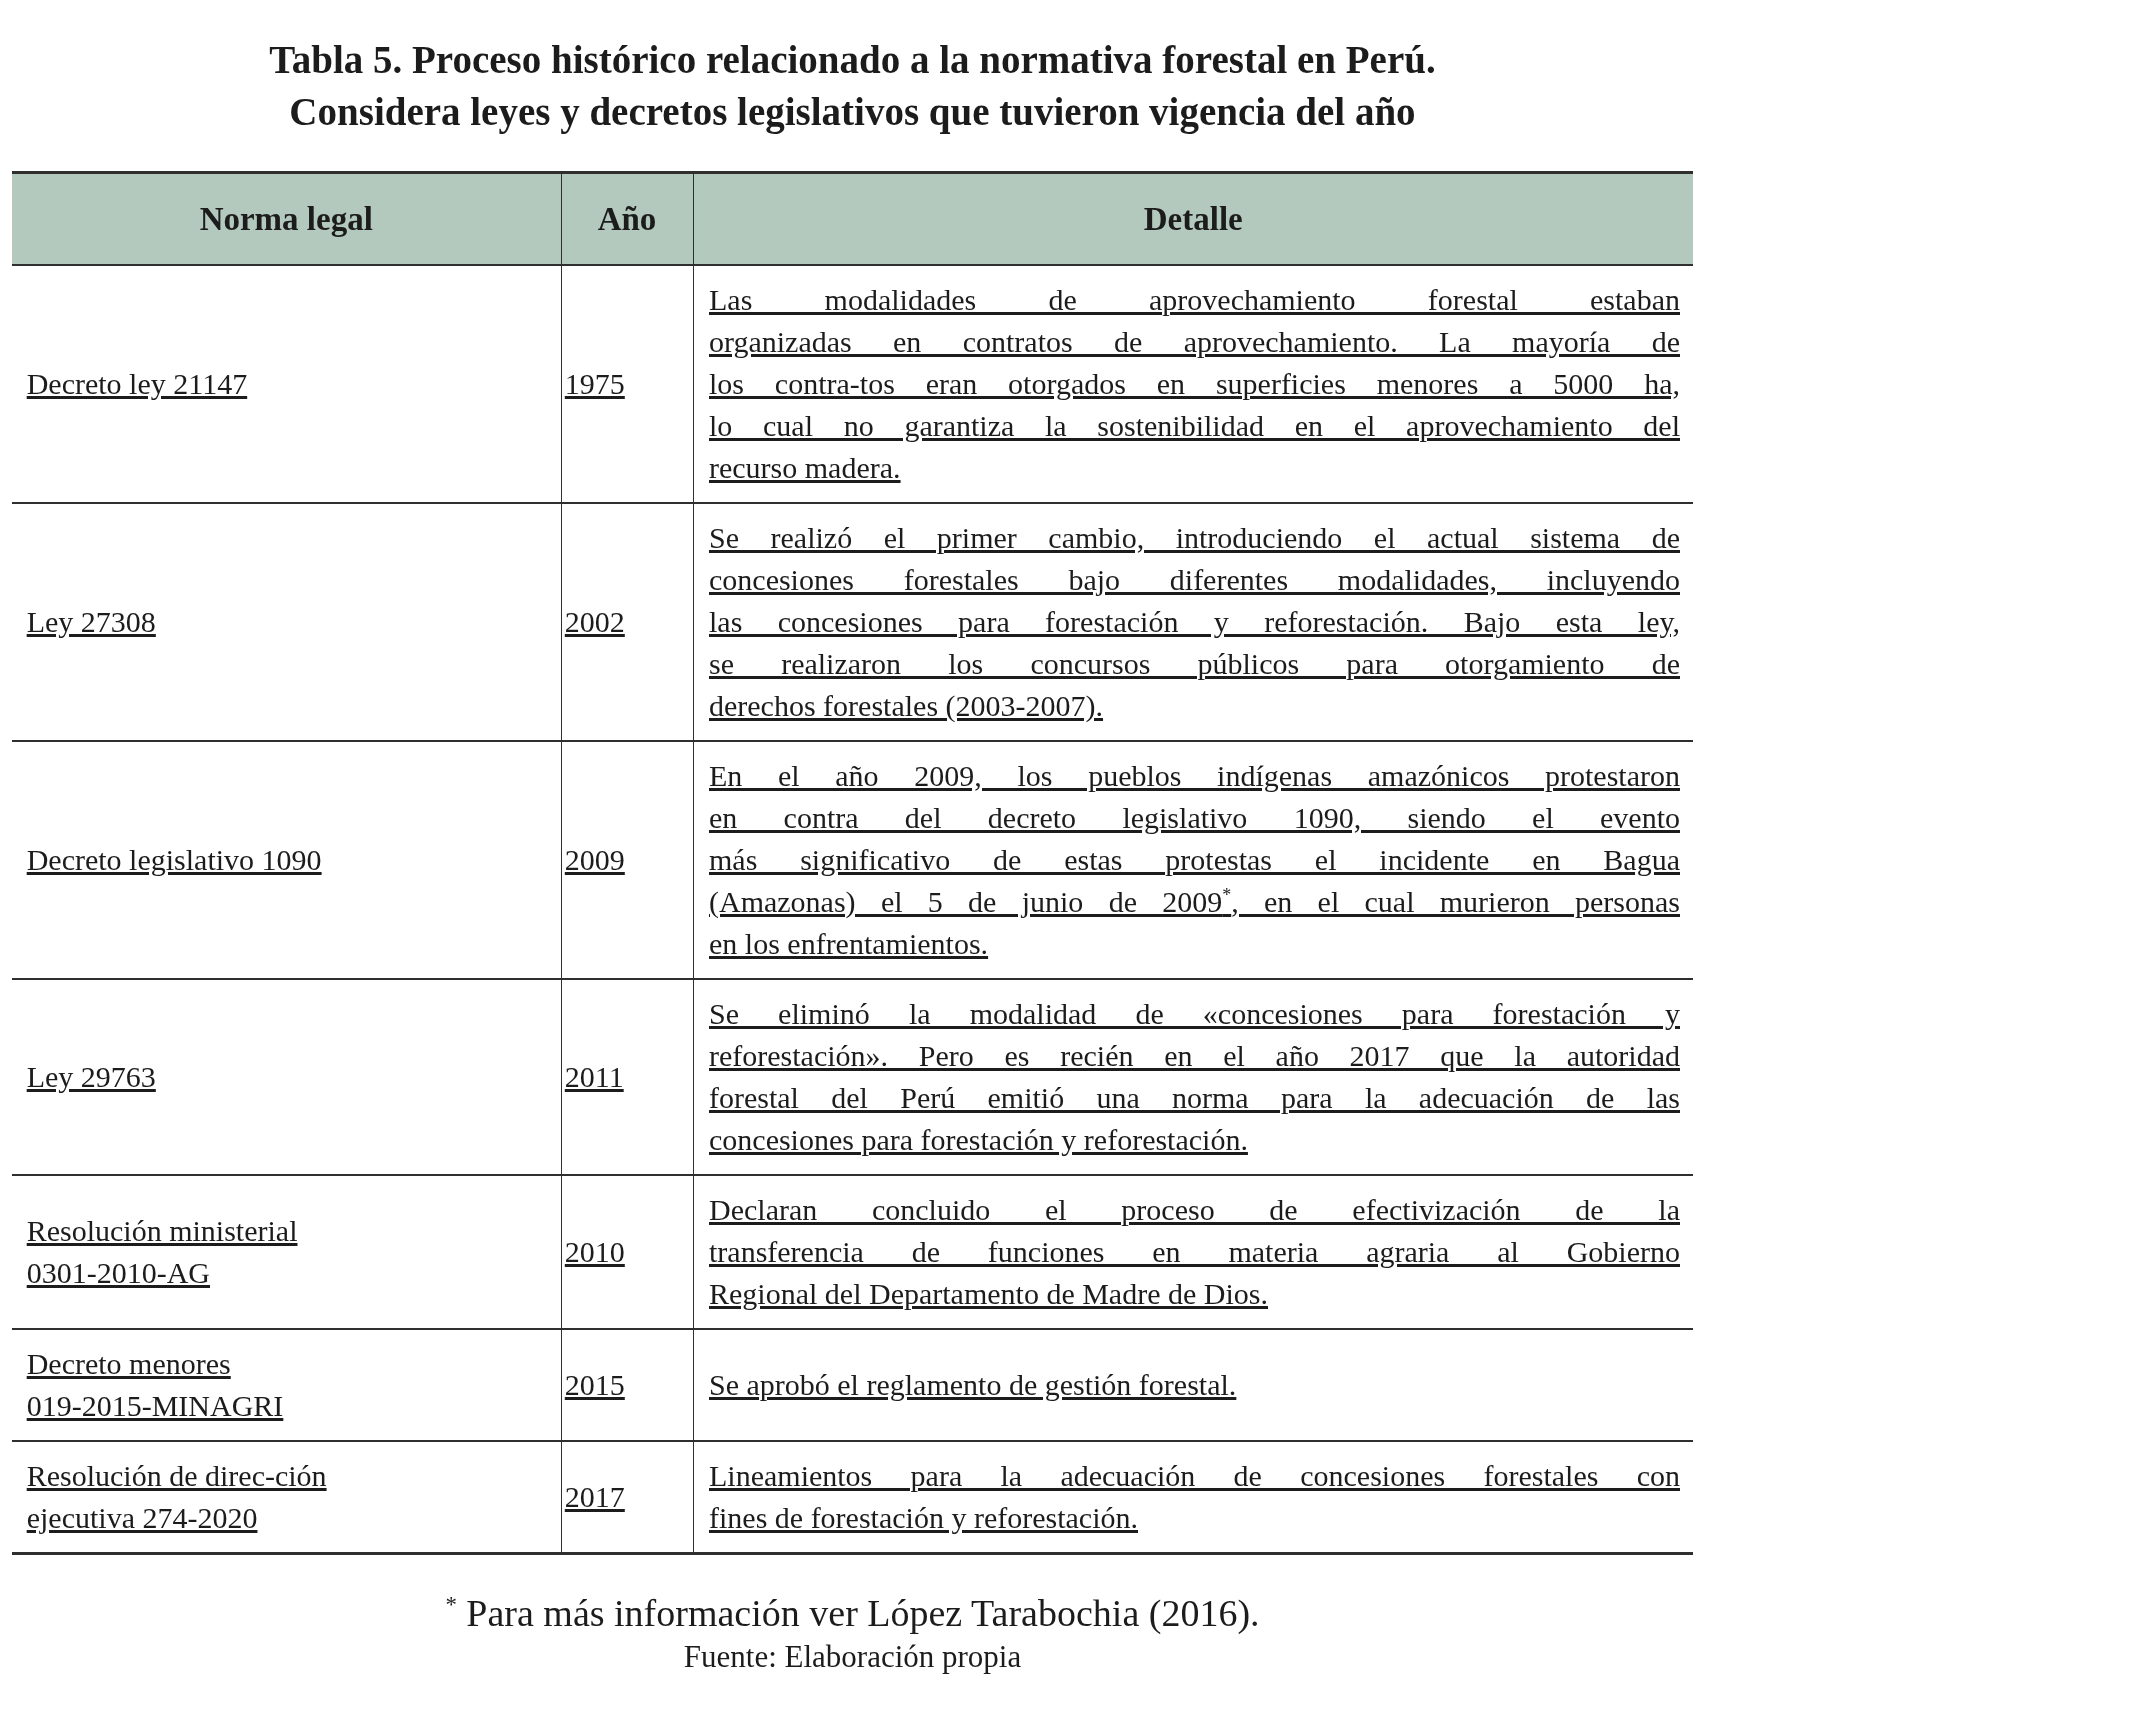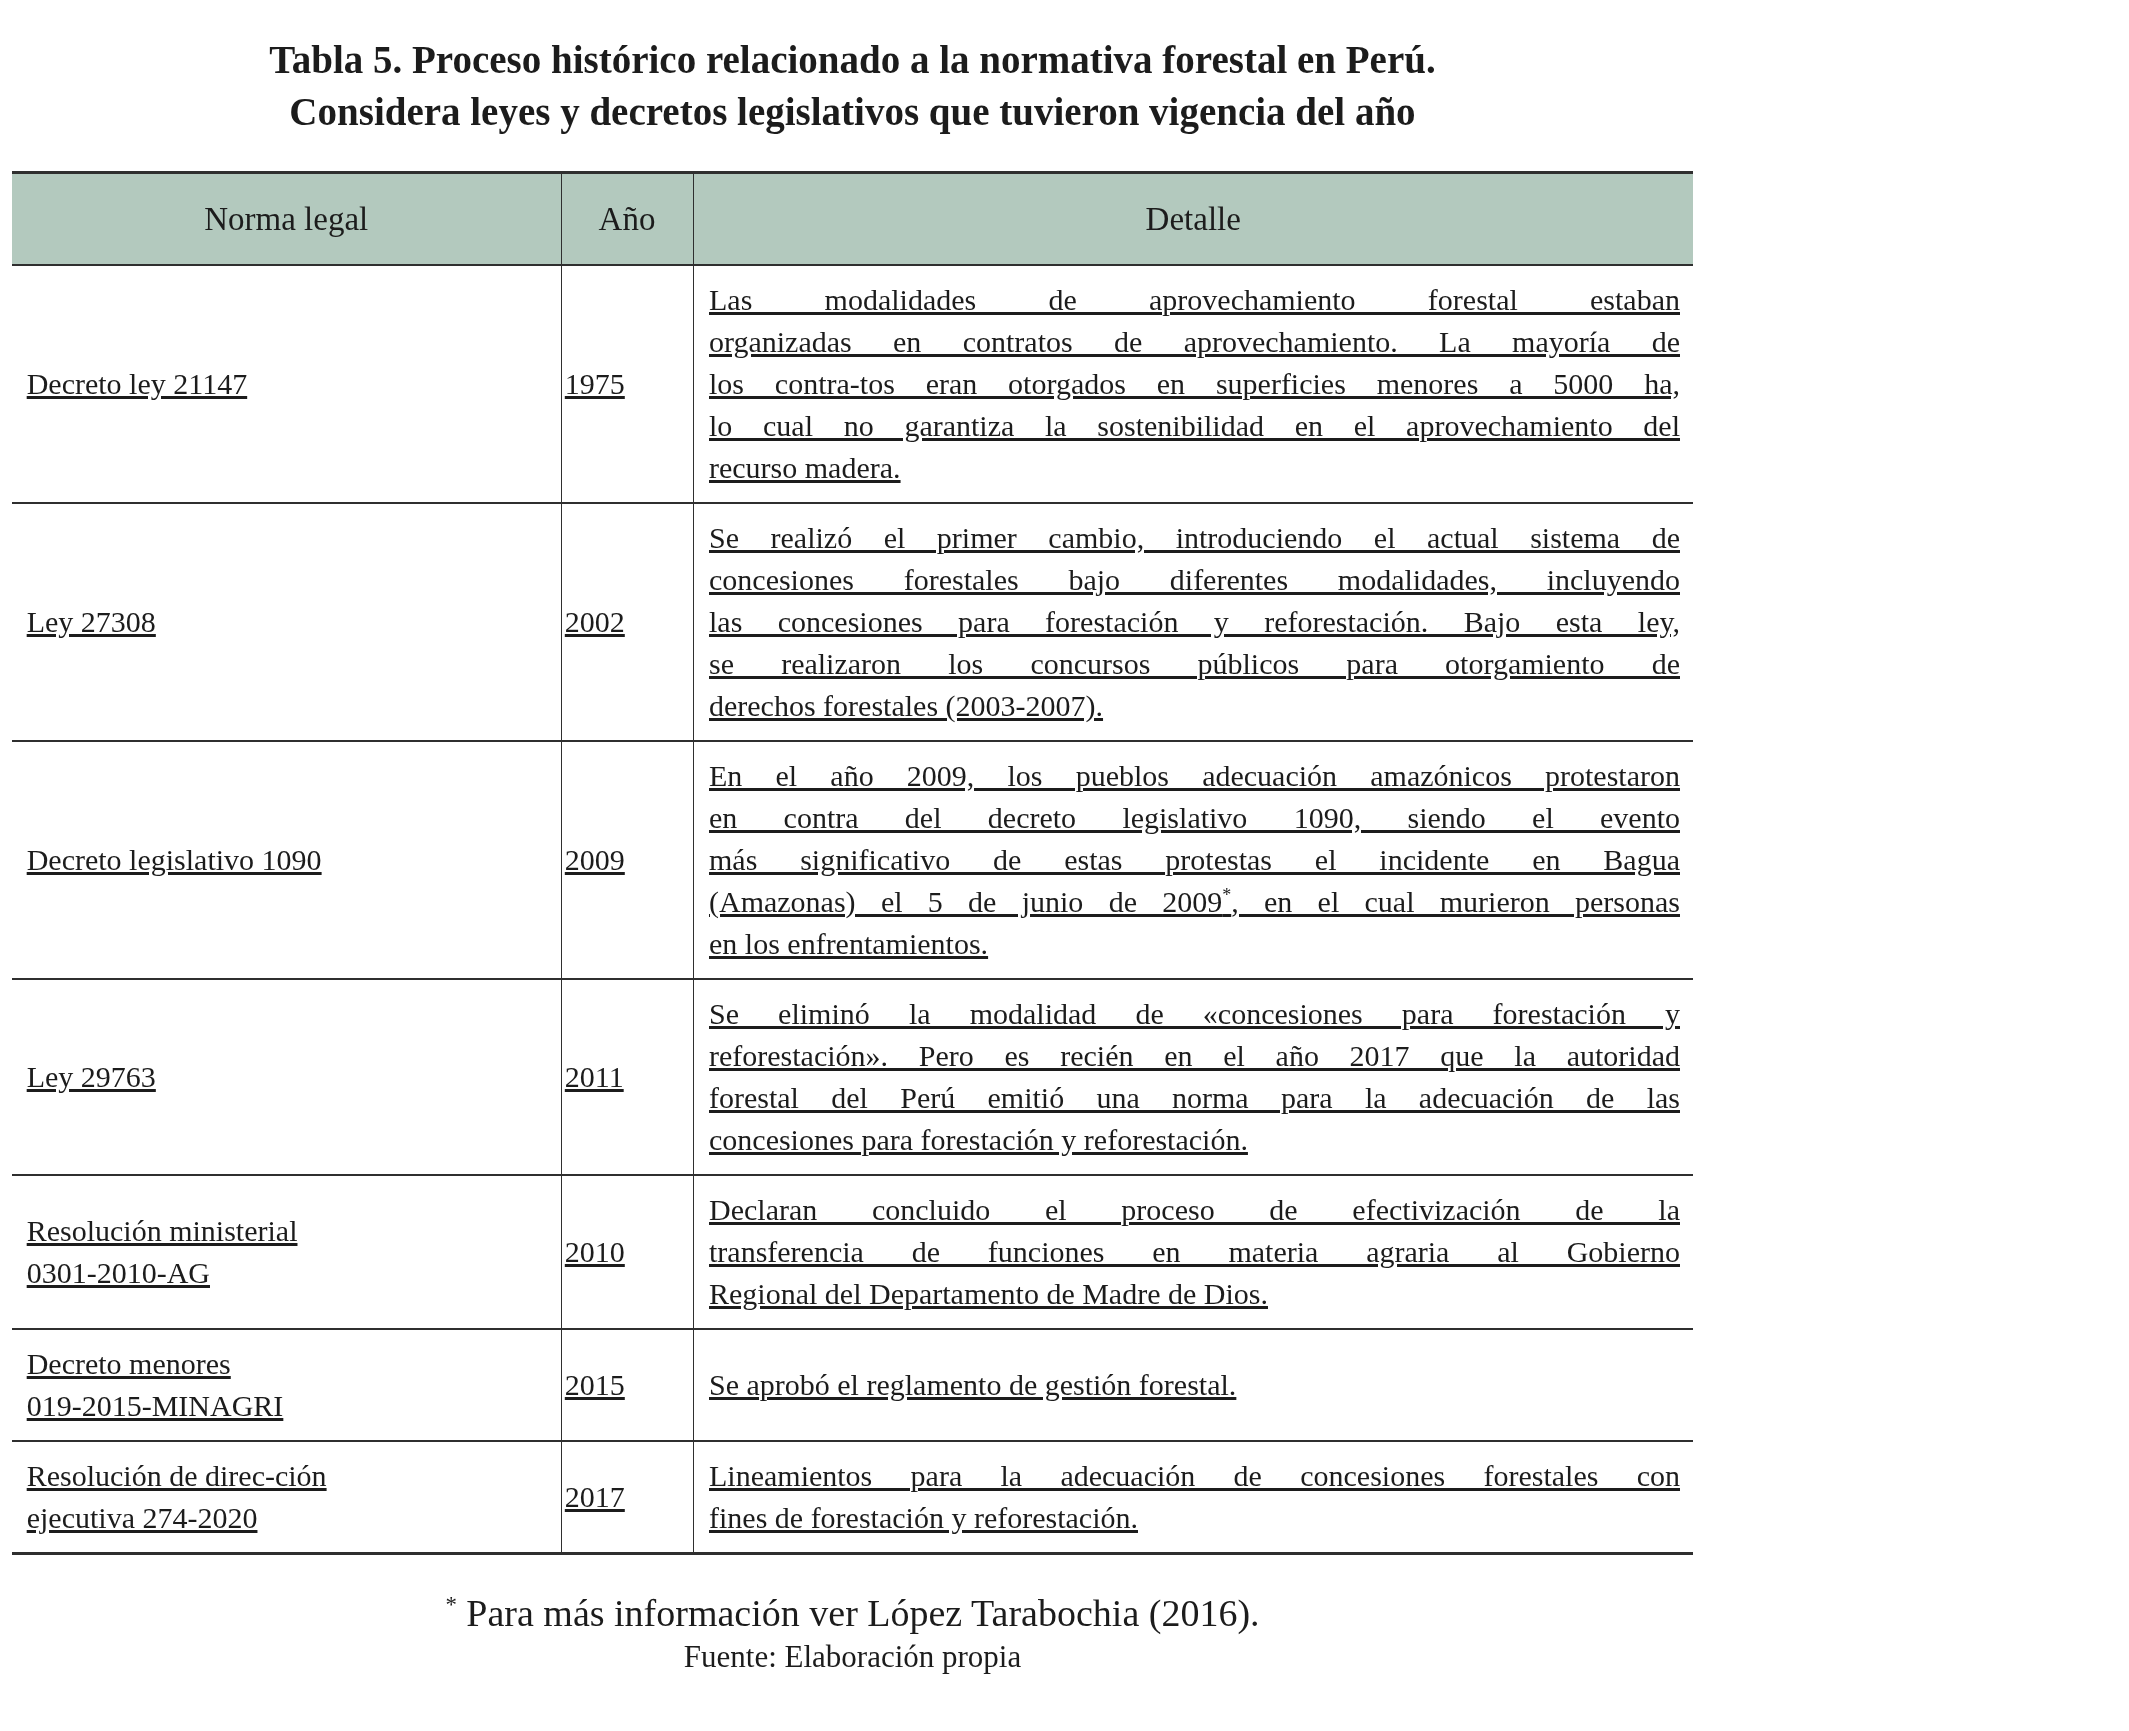--- a/index.html
+++ b/index.html
@@ -48,7 +48,7 @@
     border-top:3.3px solid var(--border-dark);
     border-bottom:2.5px solid var(--border-dark);
     height:90px;
-    font-weight:normal;
+    font-weight:bold;
     font-size:33px;
     text-align:center;
     vertical-align:middle;

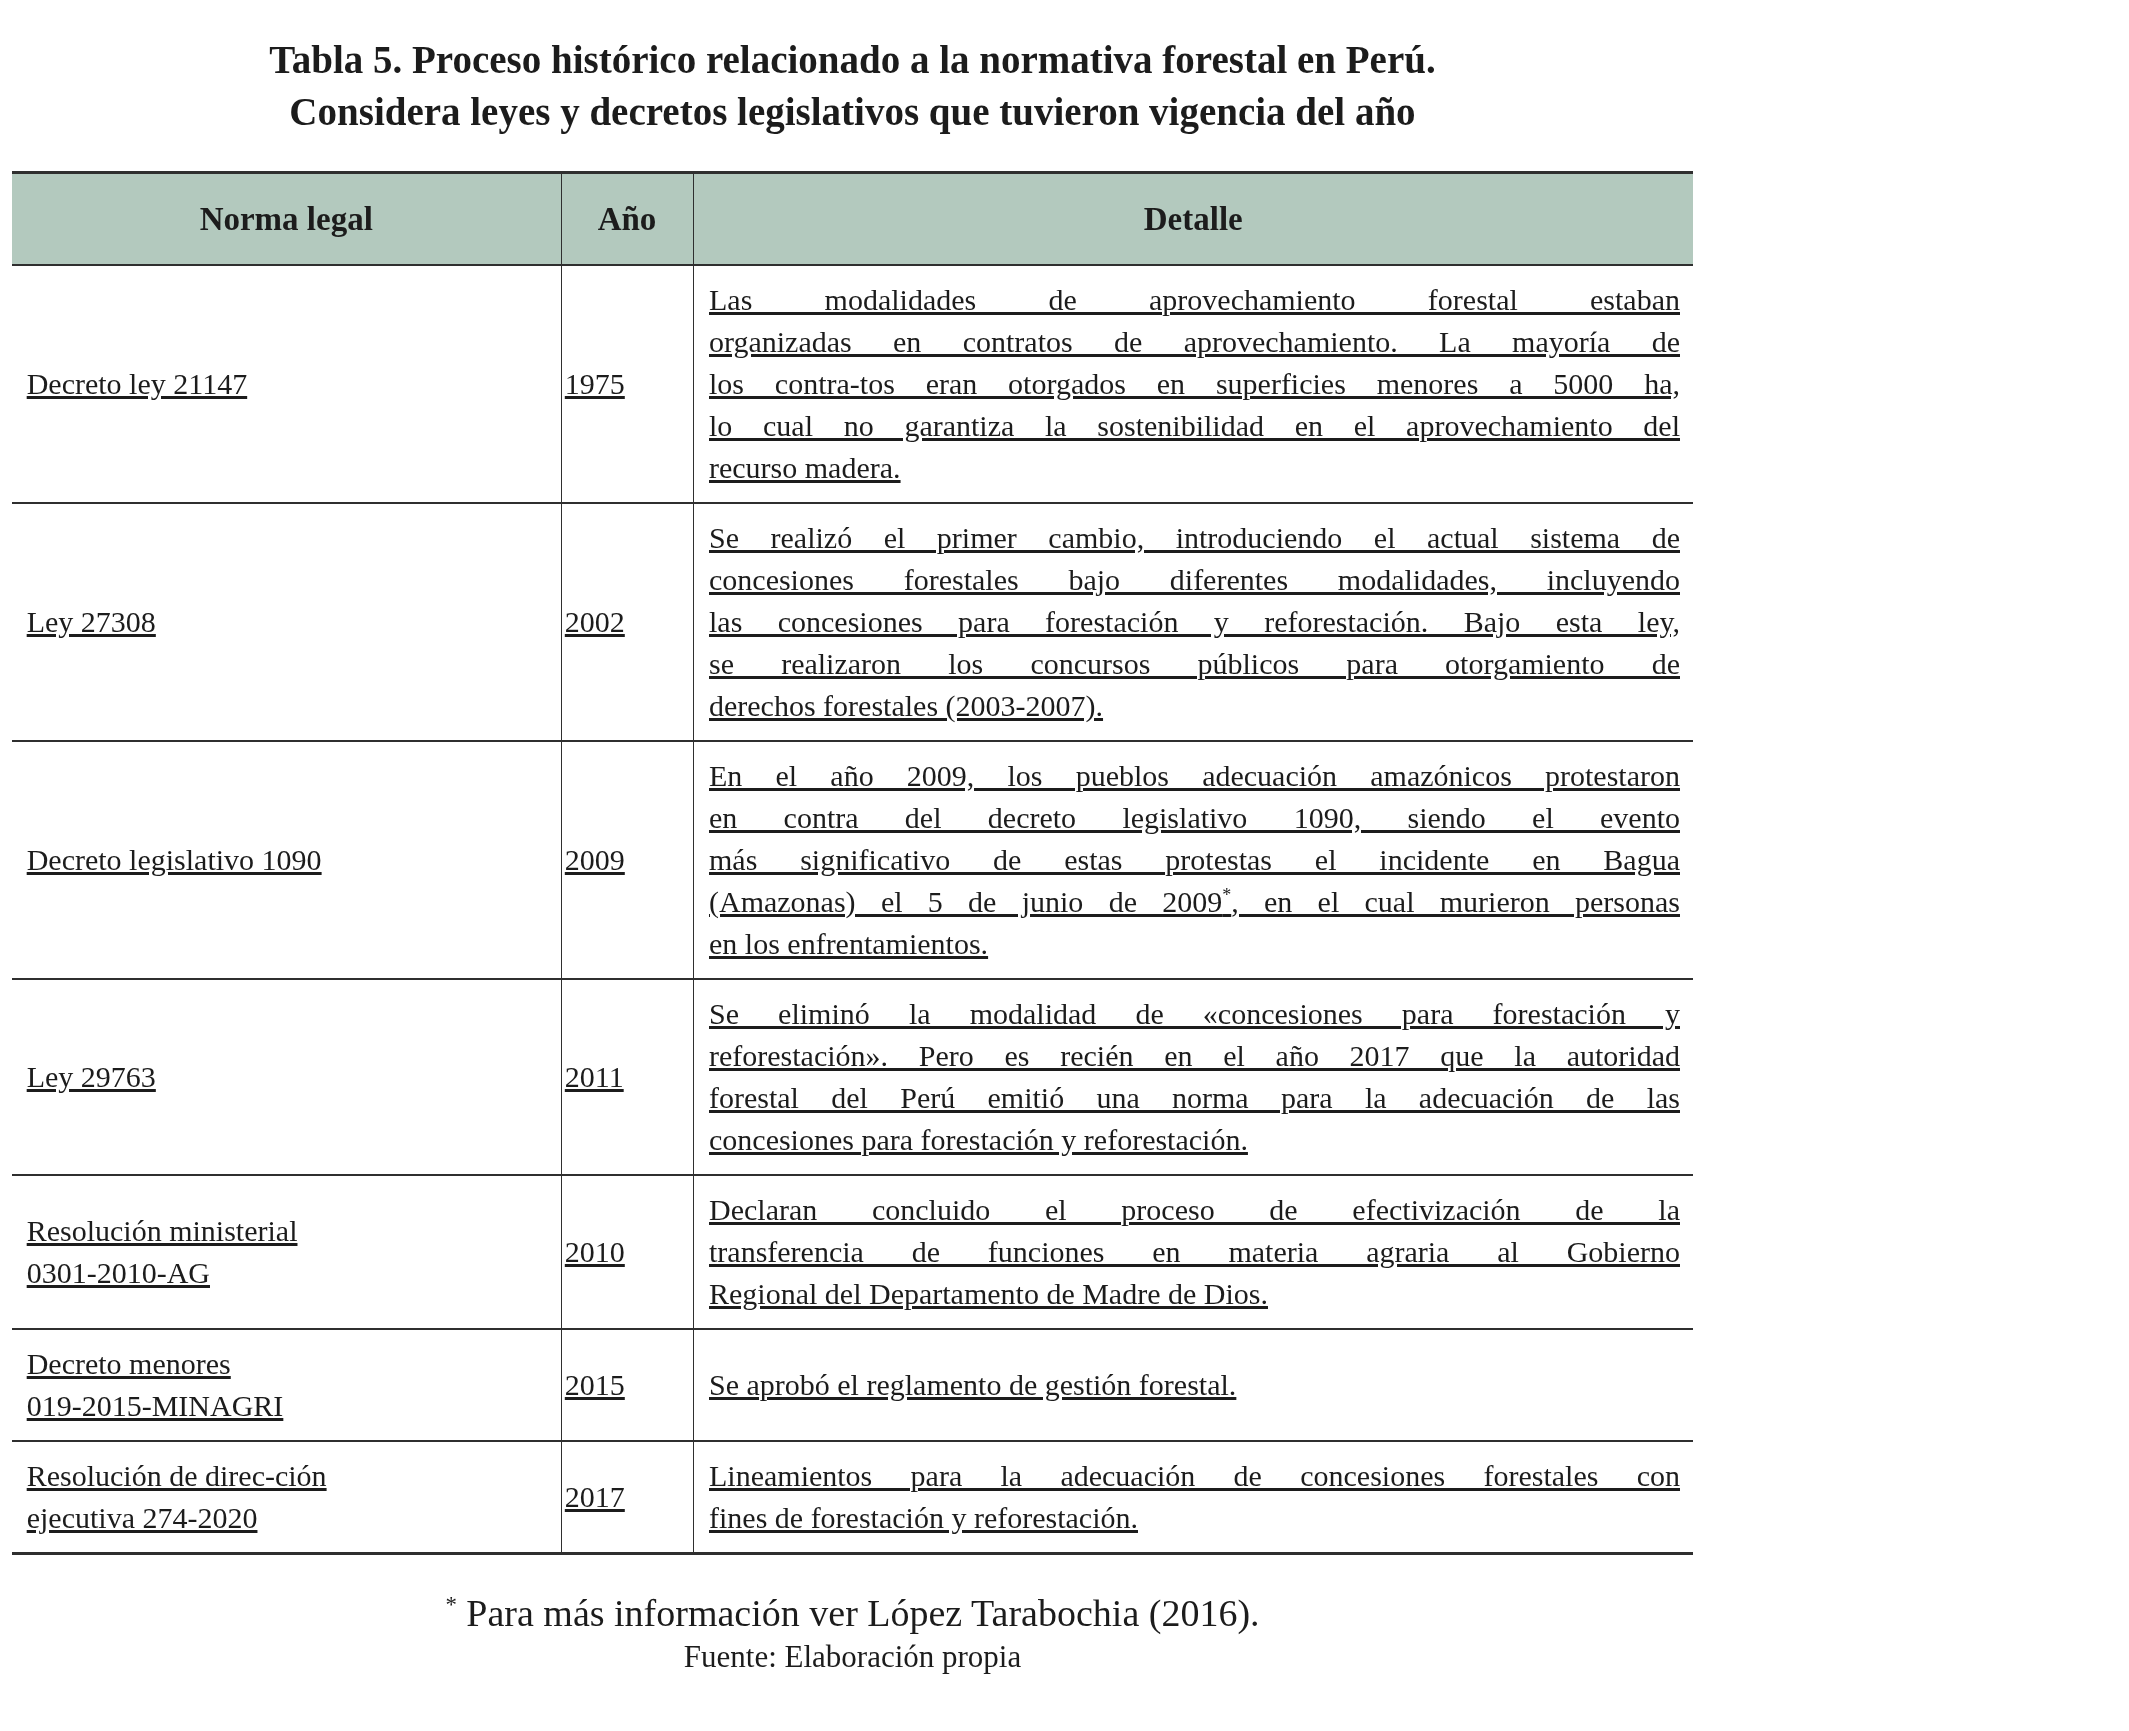--- a/index.html
+++ b/index.html
@@ -149,7 +149,7 @@
           </td>
           <td class="ano">2009</td>
           <td class="detalle">
-            <div class="dline"><span>En el año 2009, los pueblos adecuación amazónicos protestaron</span></div>
+            <div class="dline"><span>En el año 2009, los pueblos indígenas amazónicos protestaron</span></div>
             <div class="dline"><span>en contra del decreto legislativo 1090, siendo el evento</span></div>
             <div class="dline"><span>más significativo de estas protestas el incidente en Bagua</span></div>
             <div class="dline"><span>(Amazonas) el 5 de junio de 2009</span><sup>*</sup><span>, en el cual murieron personas</span></div>

